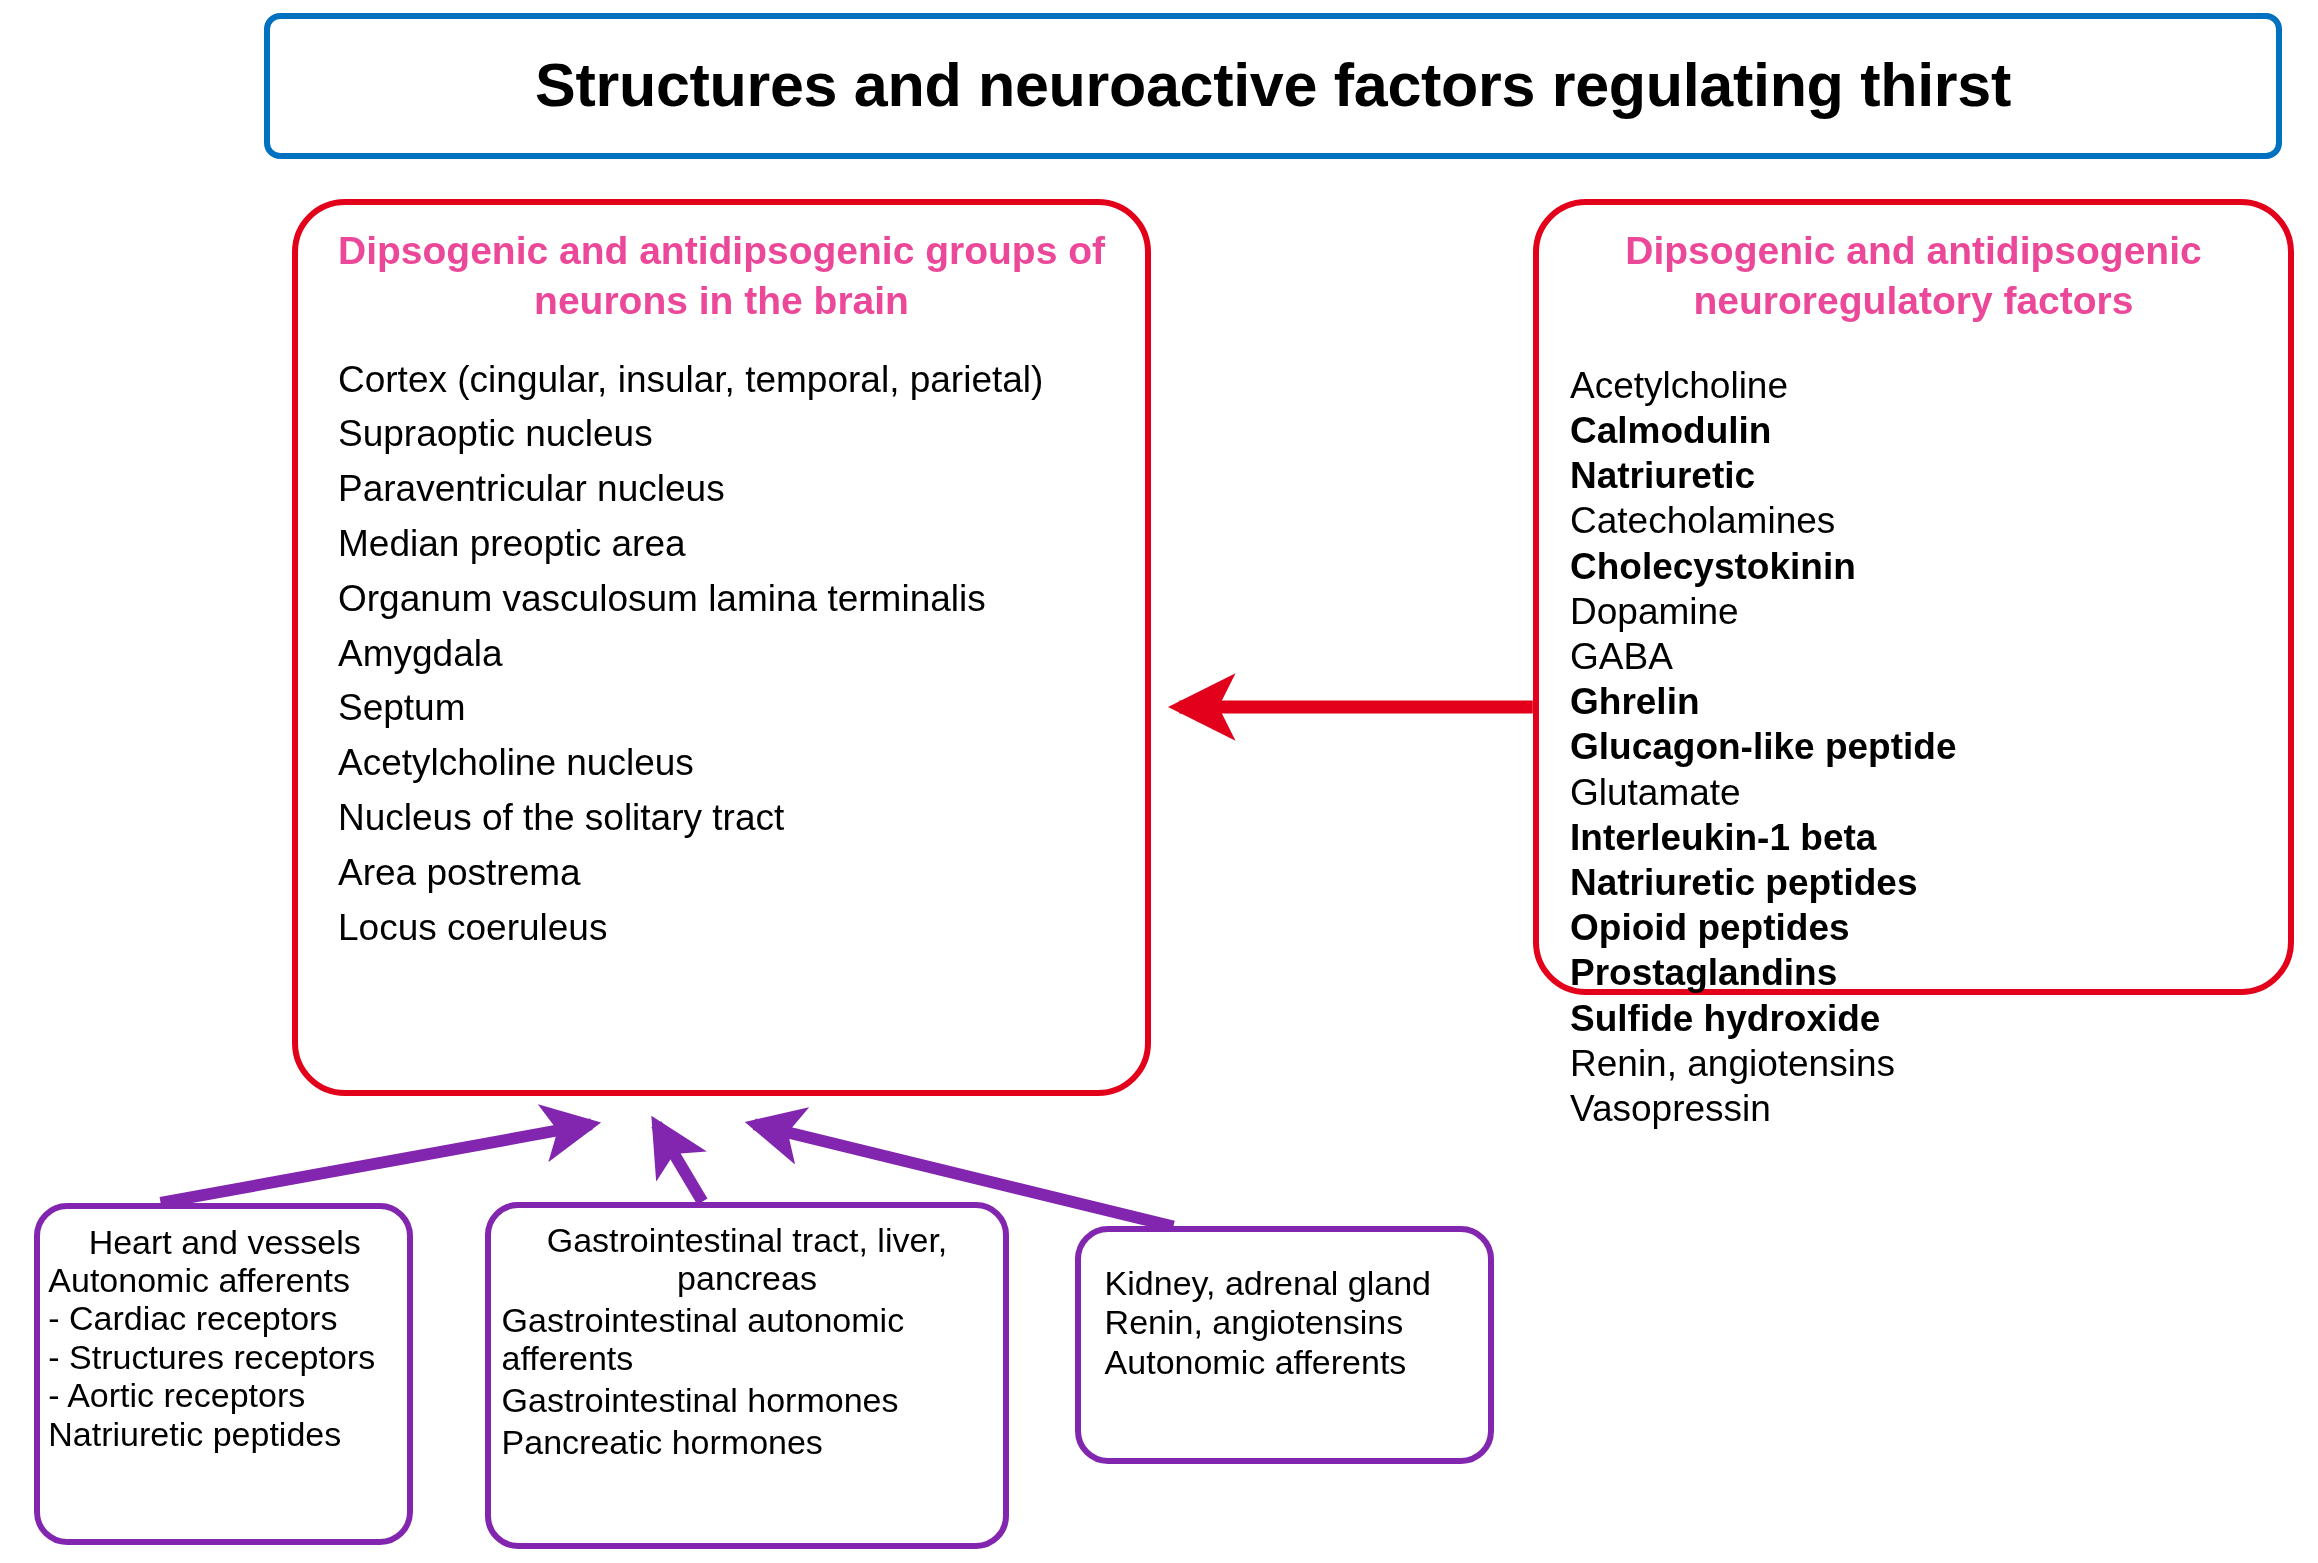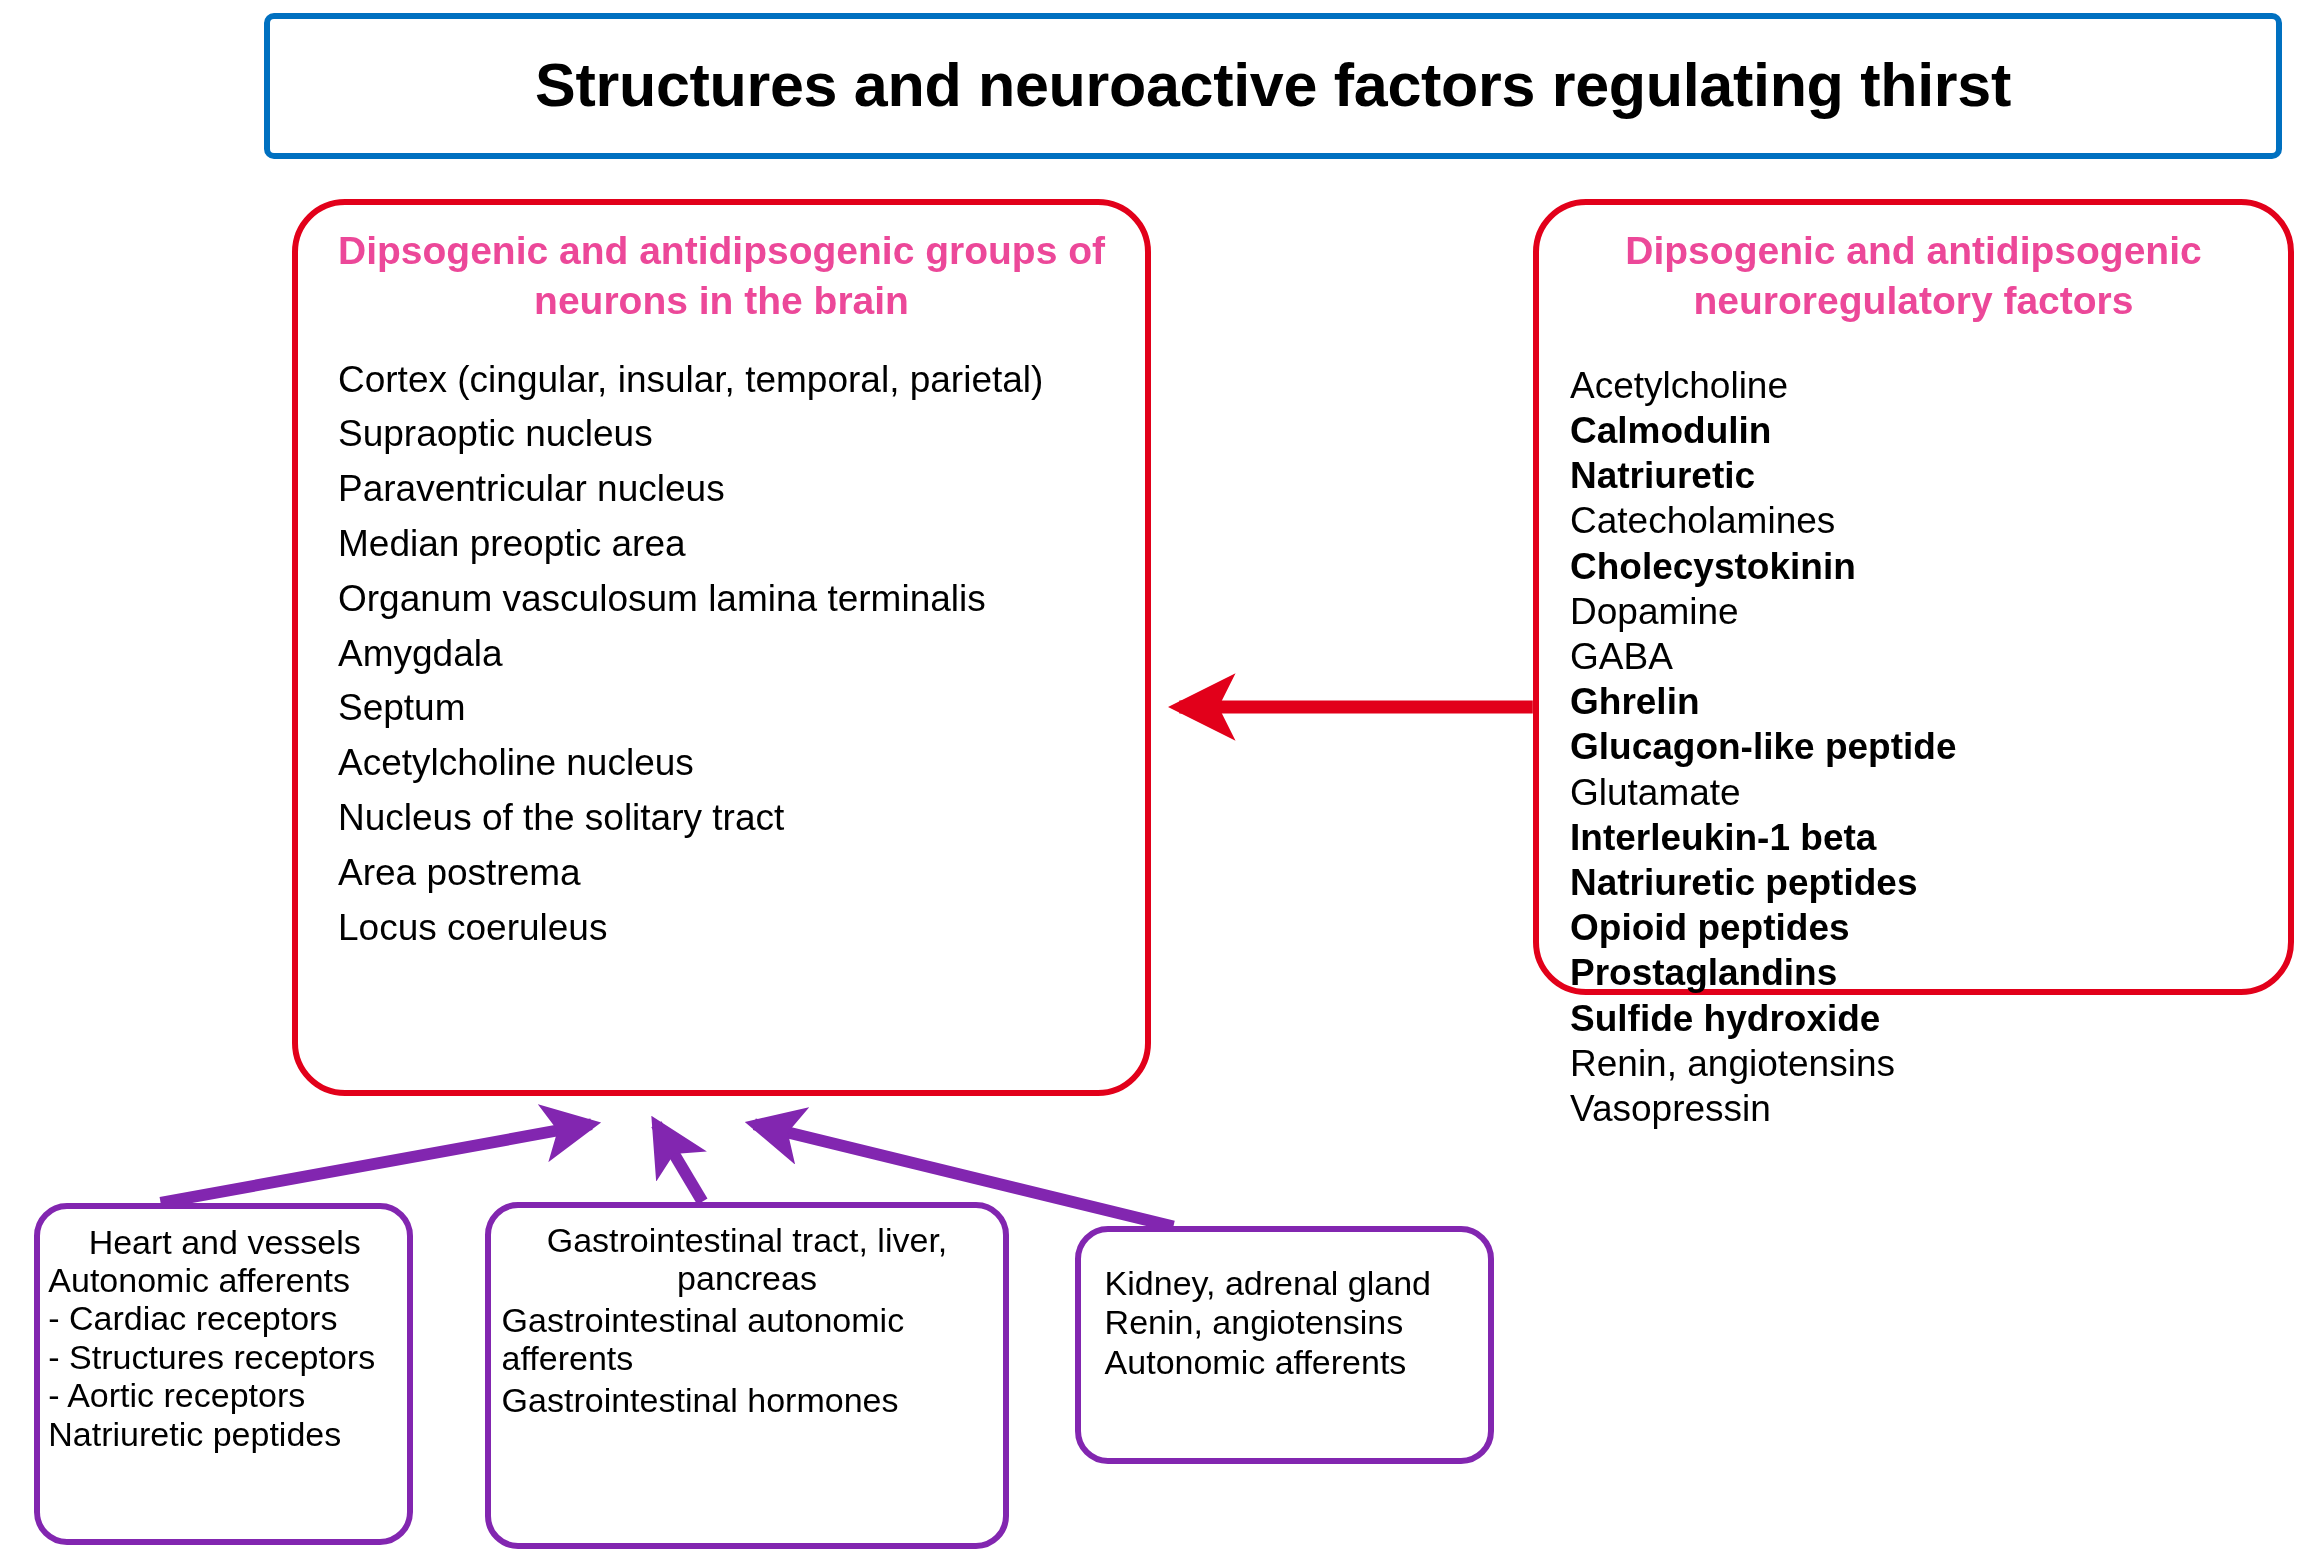--- a/index.html
+++ b/index.html
@@ -35,7 +35,7 @@
     height: 146px;
     box-sizing: border-box;
     border: 6.5px solid #0070C0;
-    border-radius: 10px;
+    border-radius: 16px;
     background: #ffffff;
     display: flex;
     align-items: center;

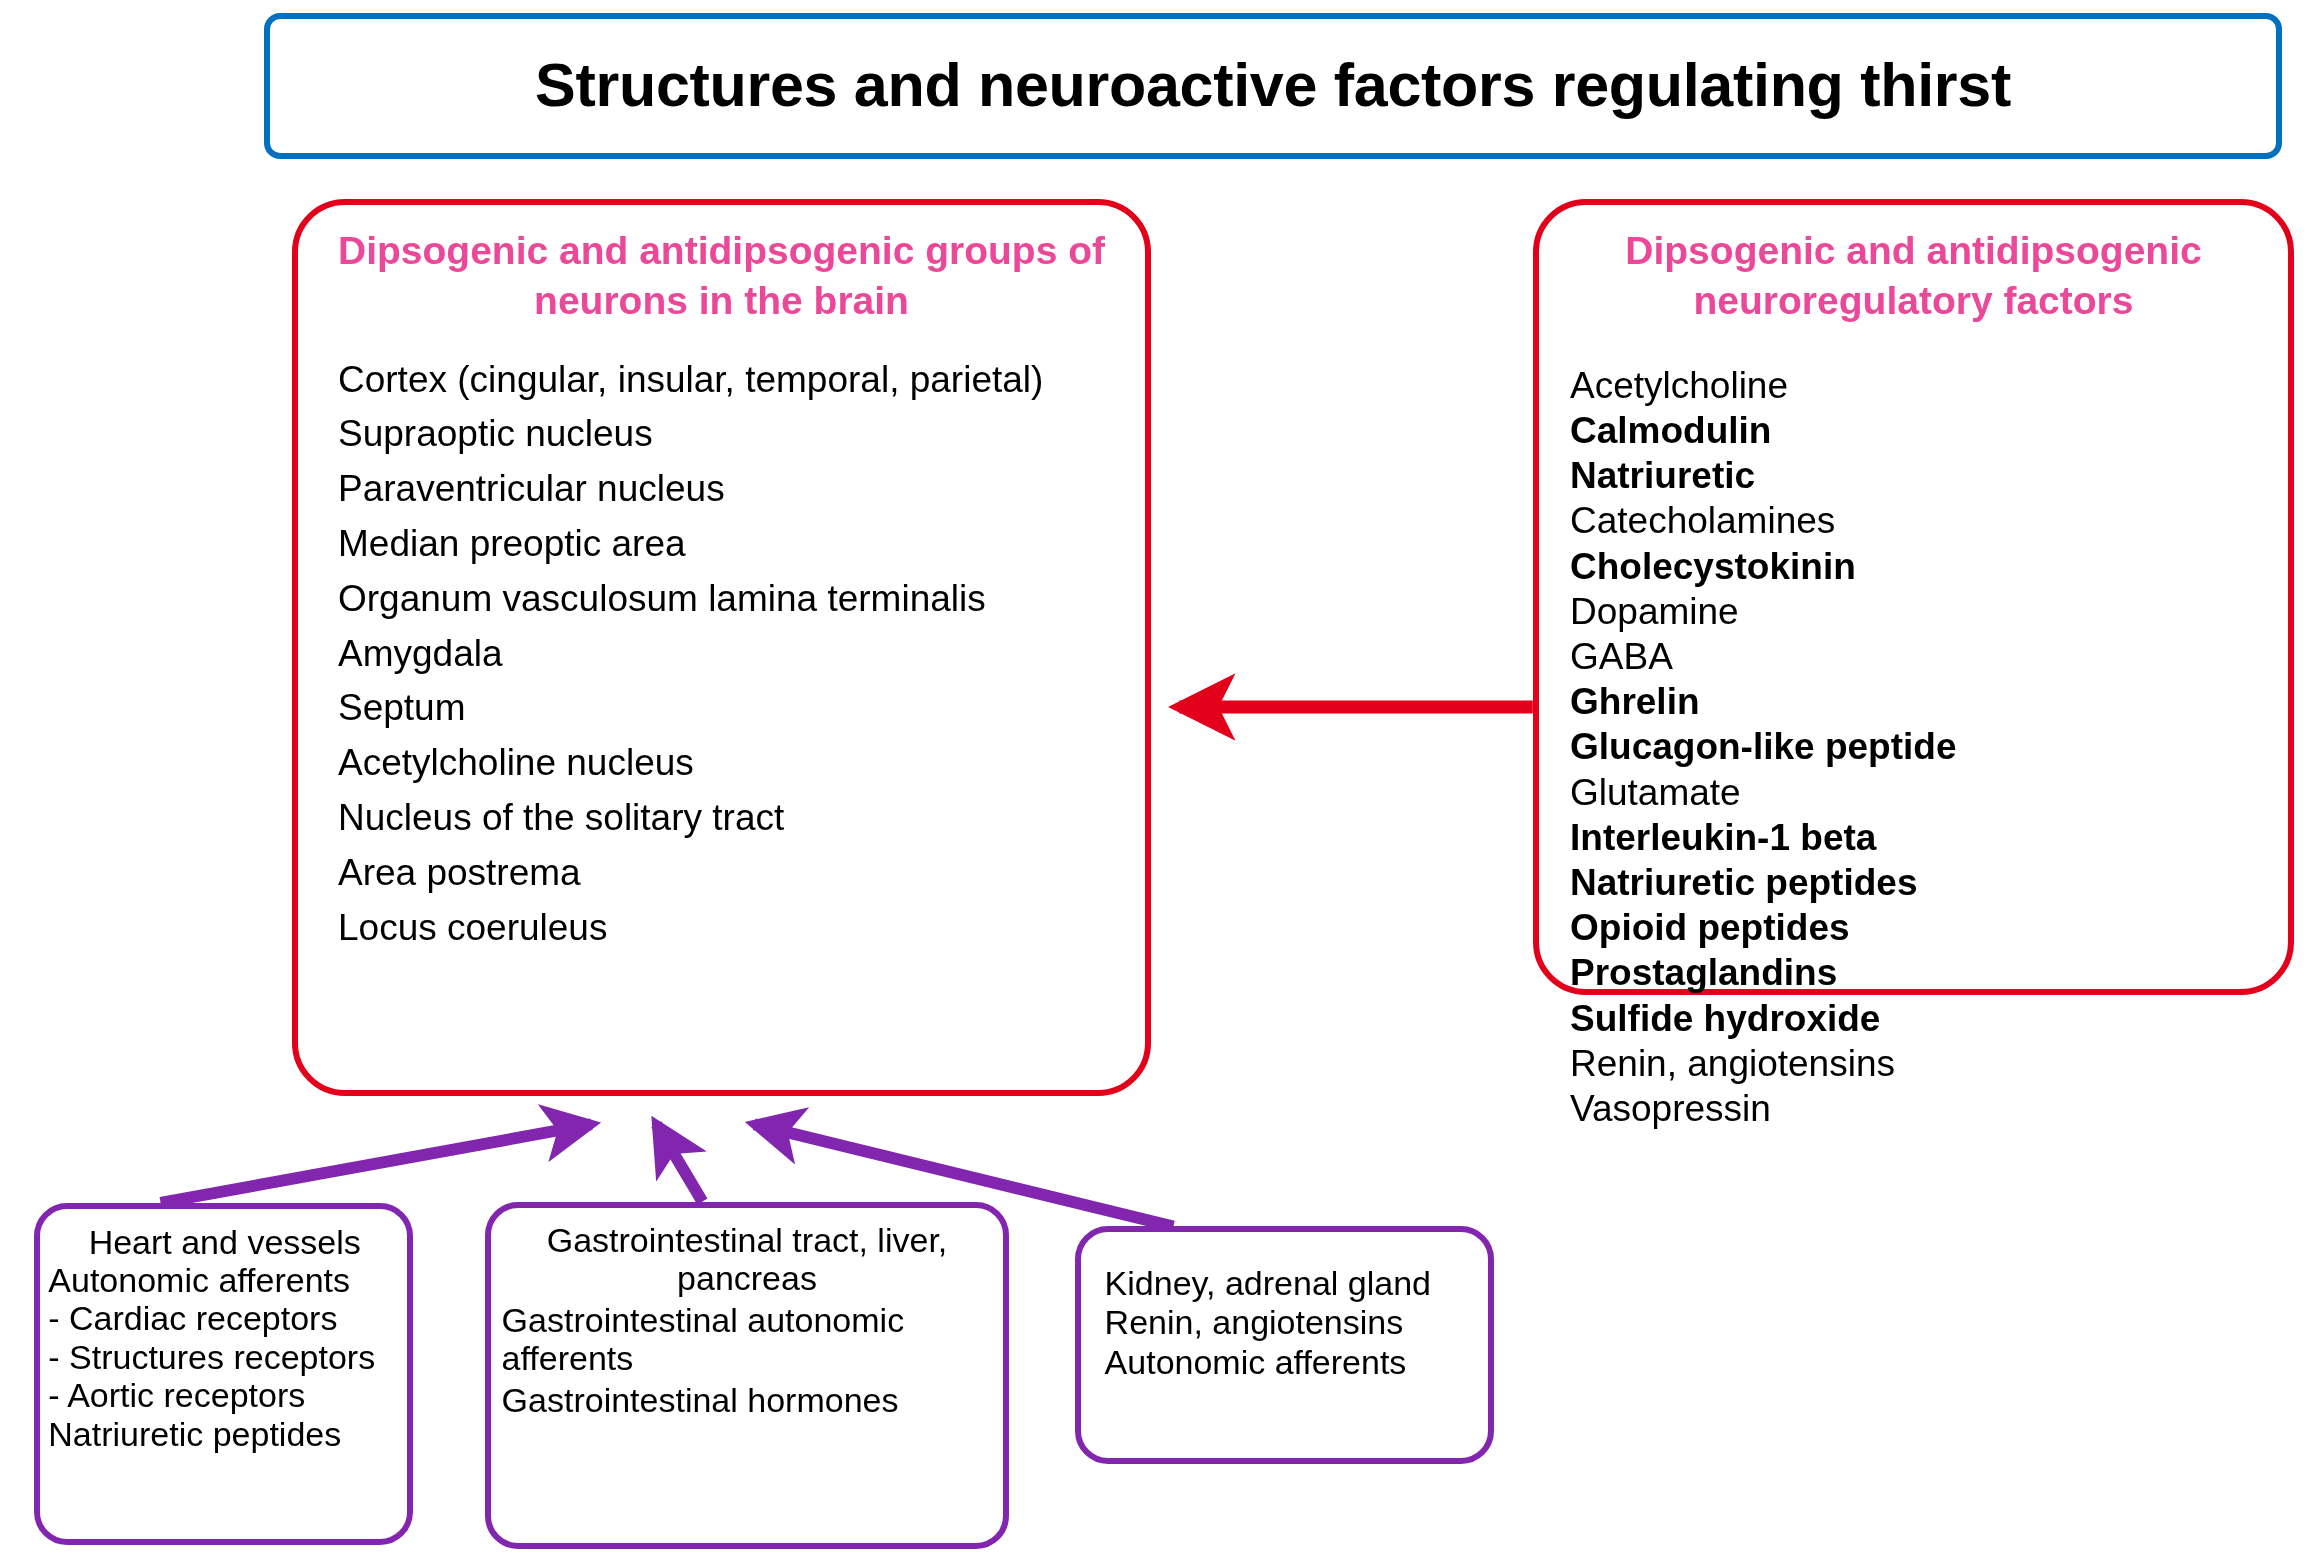--- a/index.html
+++ b/index.html
@@ -219,6 +219,7 @@
       <div class="organ-title">Gastrointestinal tract, liver, pancreas</div>
       <div class="organ-line">Gastrointestinal  autonomic afferents</div>
       <div class="organ-line">Gastrointestinal hormones</div>
+      <div class="organ-line">Pancreatic hormones</div>
     </div>
   </div>
 

